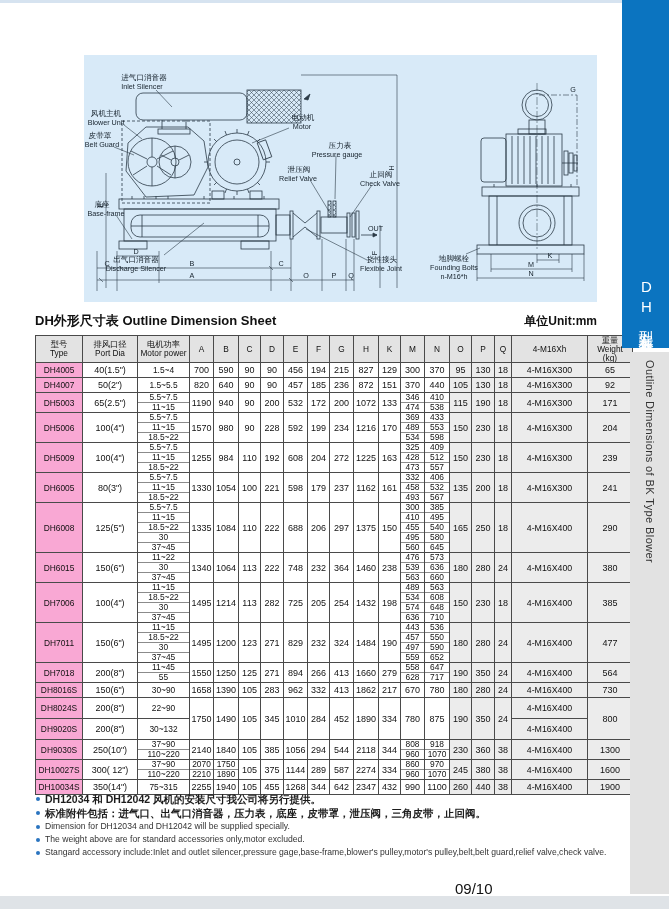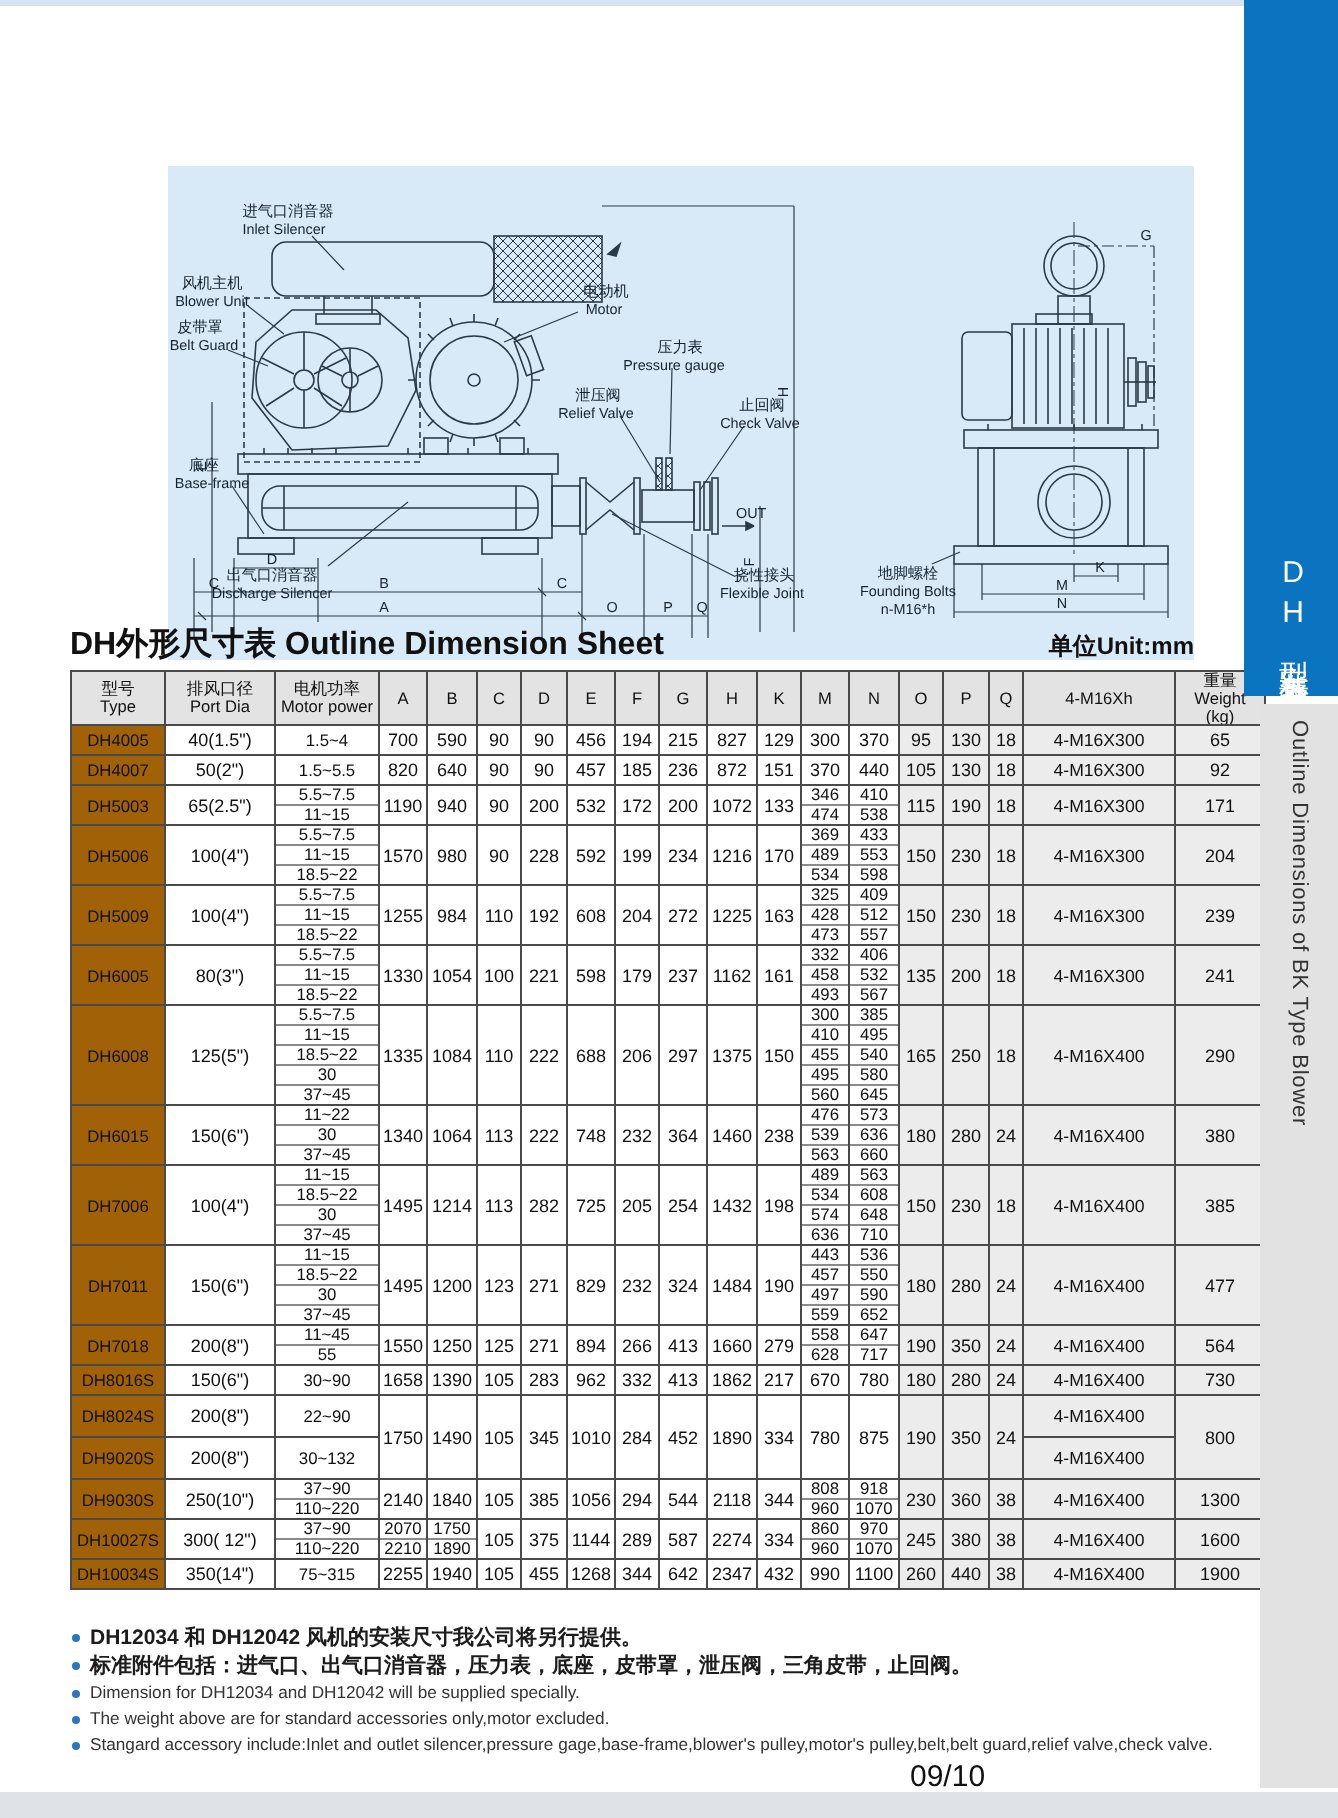--- a/index.html
+++ b/index.html
@@ -8,7 +8,7 @@
   .topline{position:absolute;left:0;top:0;width:669px;height:3px;background:#d6e3f0;}
 
   
-  .panel{position:absolute;left:84px;top:55px;width:513px;height:247px;background:#d8eaf8;margin-top:28px;}
+  .panel{position:absolute;left:84px;top:55px;width:513px;height:247px;background:#d8eaf8;}
   .panel svg{display:block;width:513px;height:247px;}
   .panel text{font-family:"Liberation Sans",sans-serif;fill:#16222c;}
   .lblzh{font-size:7.6px;}

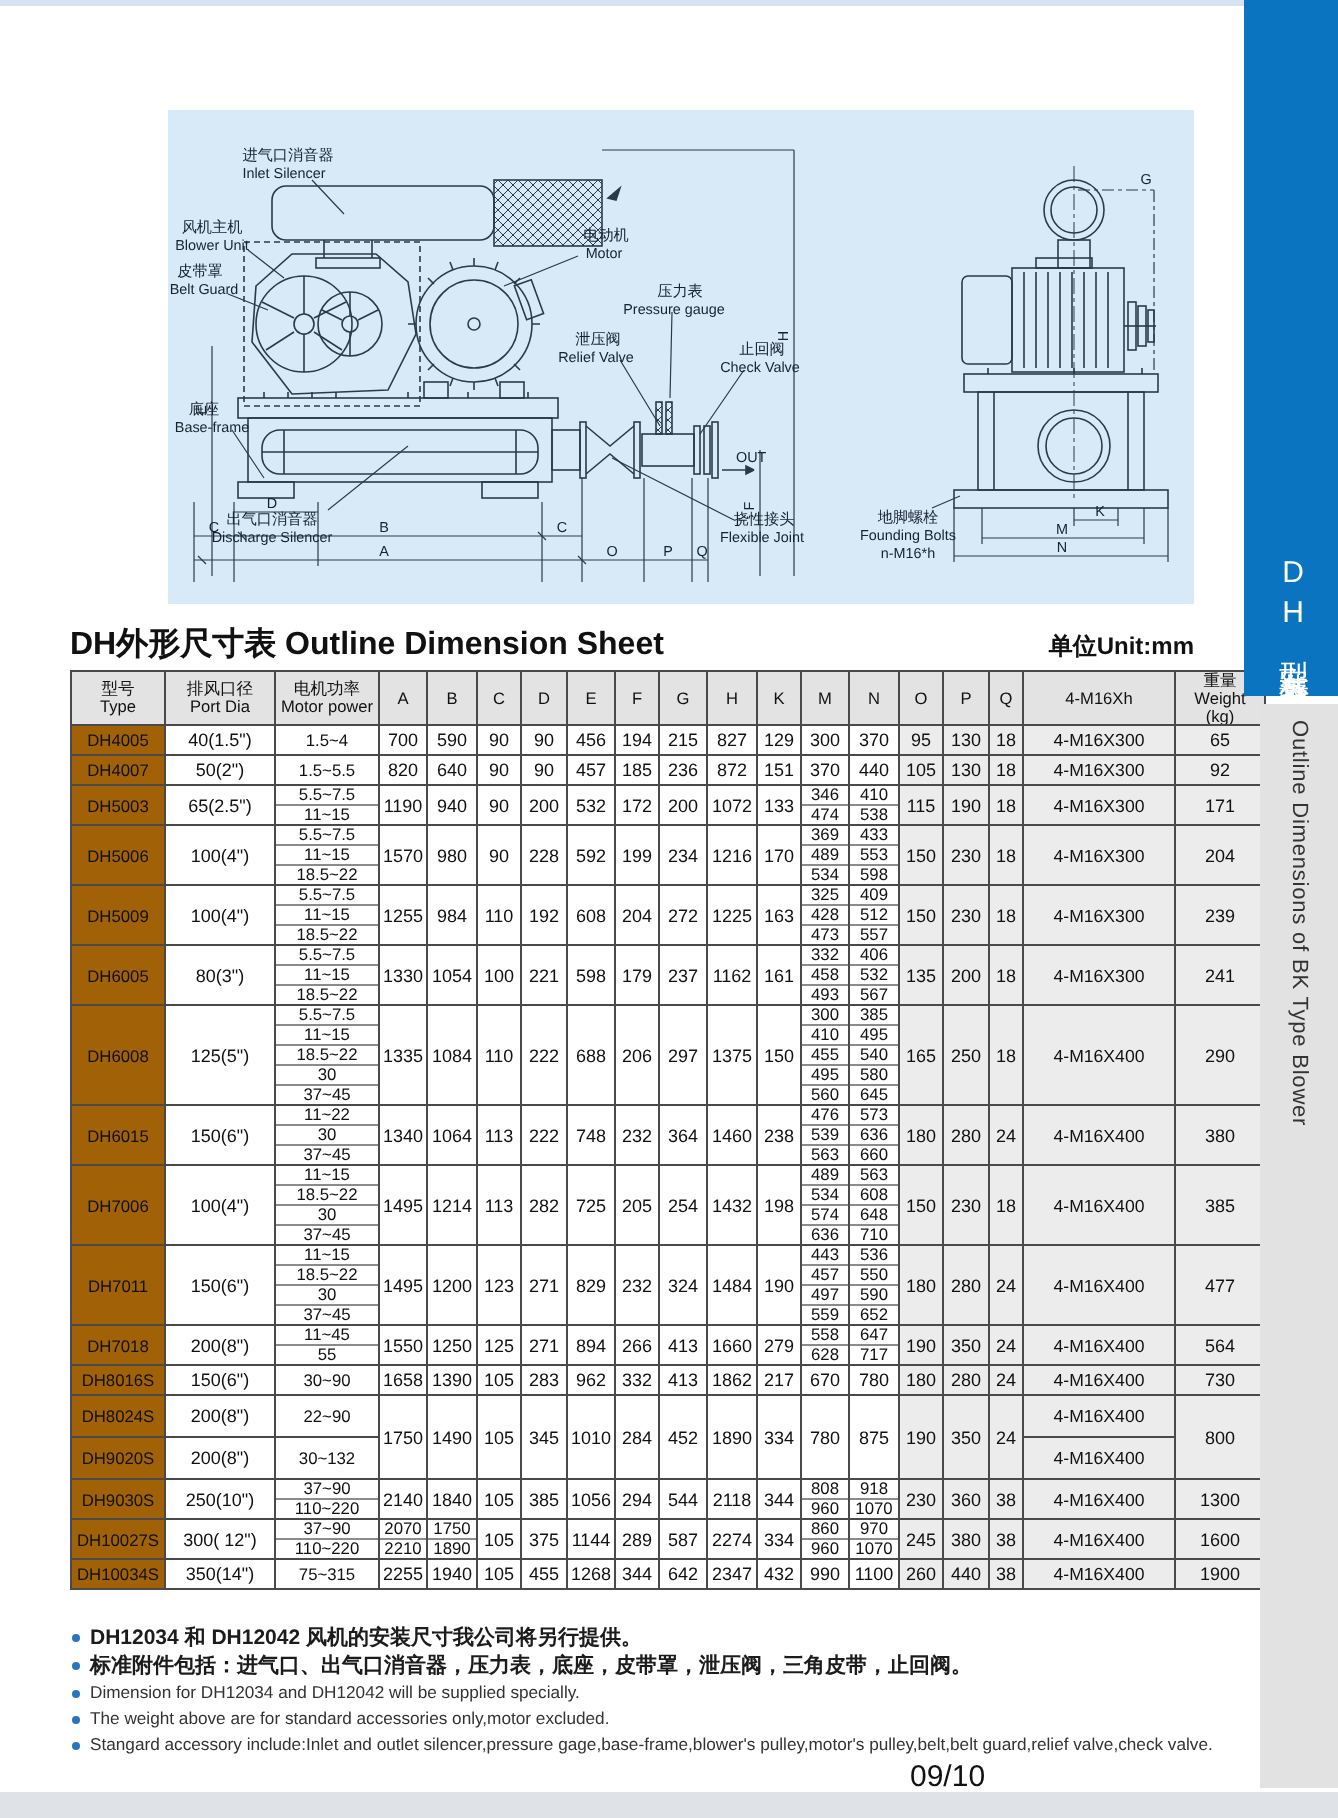--- a/index.html
+++ b/index.html
@@ -18,7 +18,7 @@
   
   .sheetbar{position:absolute;left:35px;top:312px;width:562px;display:flex;
             justify-content:space-between;align-items:baseline;}
-  .sheet-title{font-size:16px;font-weight:bold;color:#111;}
+  .sheet-title{font-size:13px;font-weight:bold;color:#111;}
   .unit{font-size:12px;font-weight:bold;color:#111;}
 
   

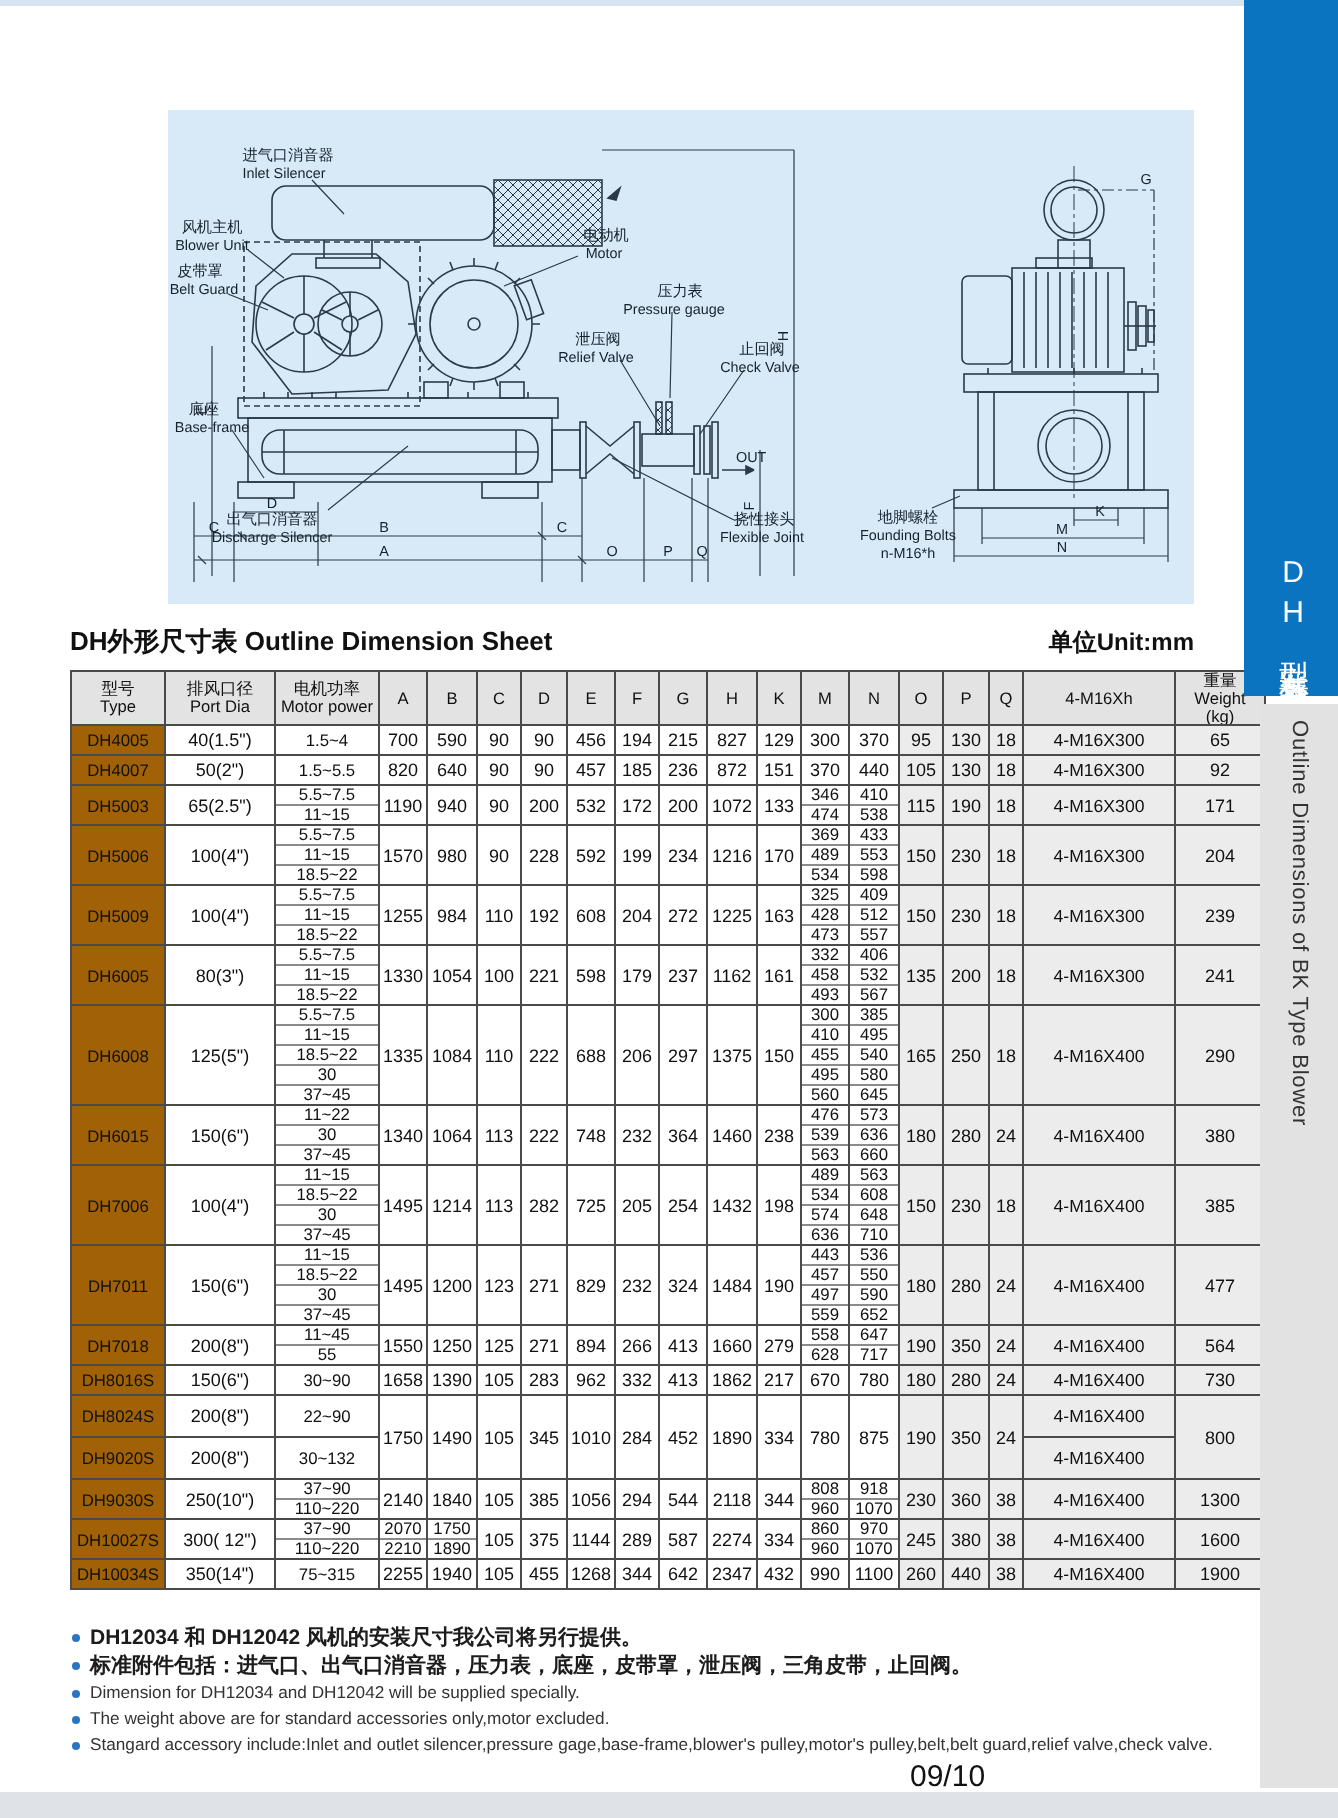--- a/index.html
+++ b/index.html
@@ -28,7 +28,7 @@
             padding:0;overflow:hidden;}
   table.dim thead th{background:#e3e3e3;font-weight:normal;font-size:8.3px;height:25px;}
   table.dim thead th div{line-height:8.8px;}
-  td.type{background:#a16207;font-size:8.4px;margin-left:48px;}
+  td.type{background:#f9a8d4;font-size:8.4px;margin-left:48px;}
   td.sh{background:#ececec;}
   td .sub{height:9px;line-height:9px;font-size:8.4px;}
   td .sub + .sub{border-top:1px solid #8b8b8b;}

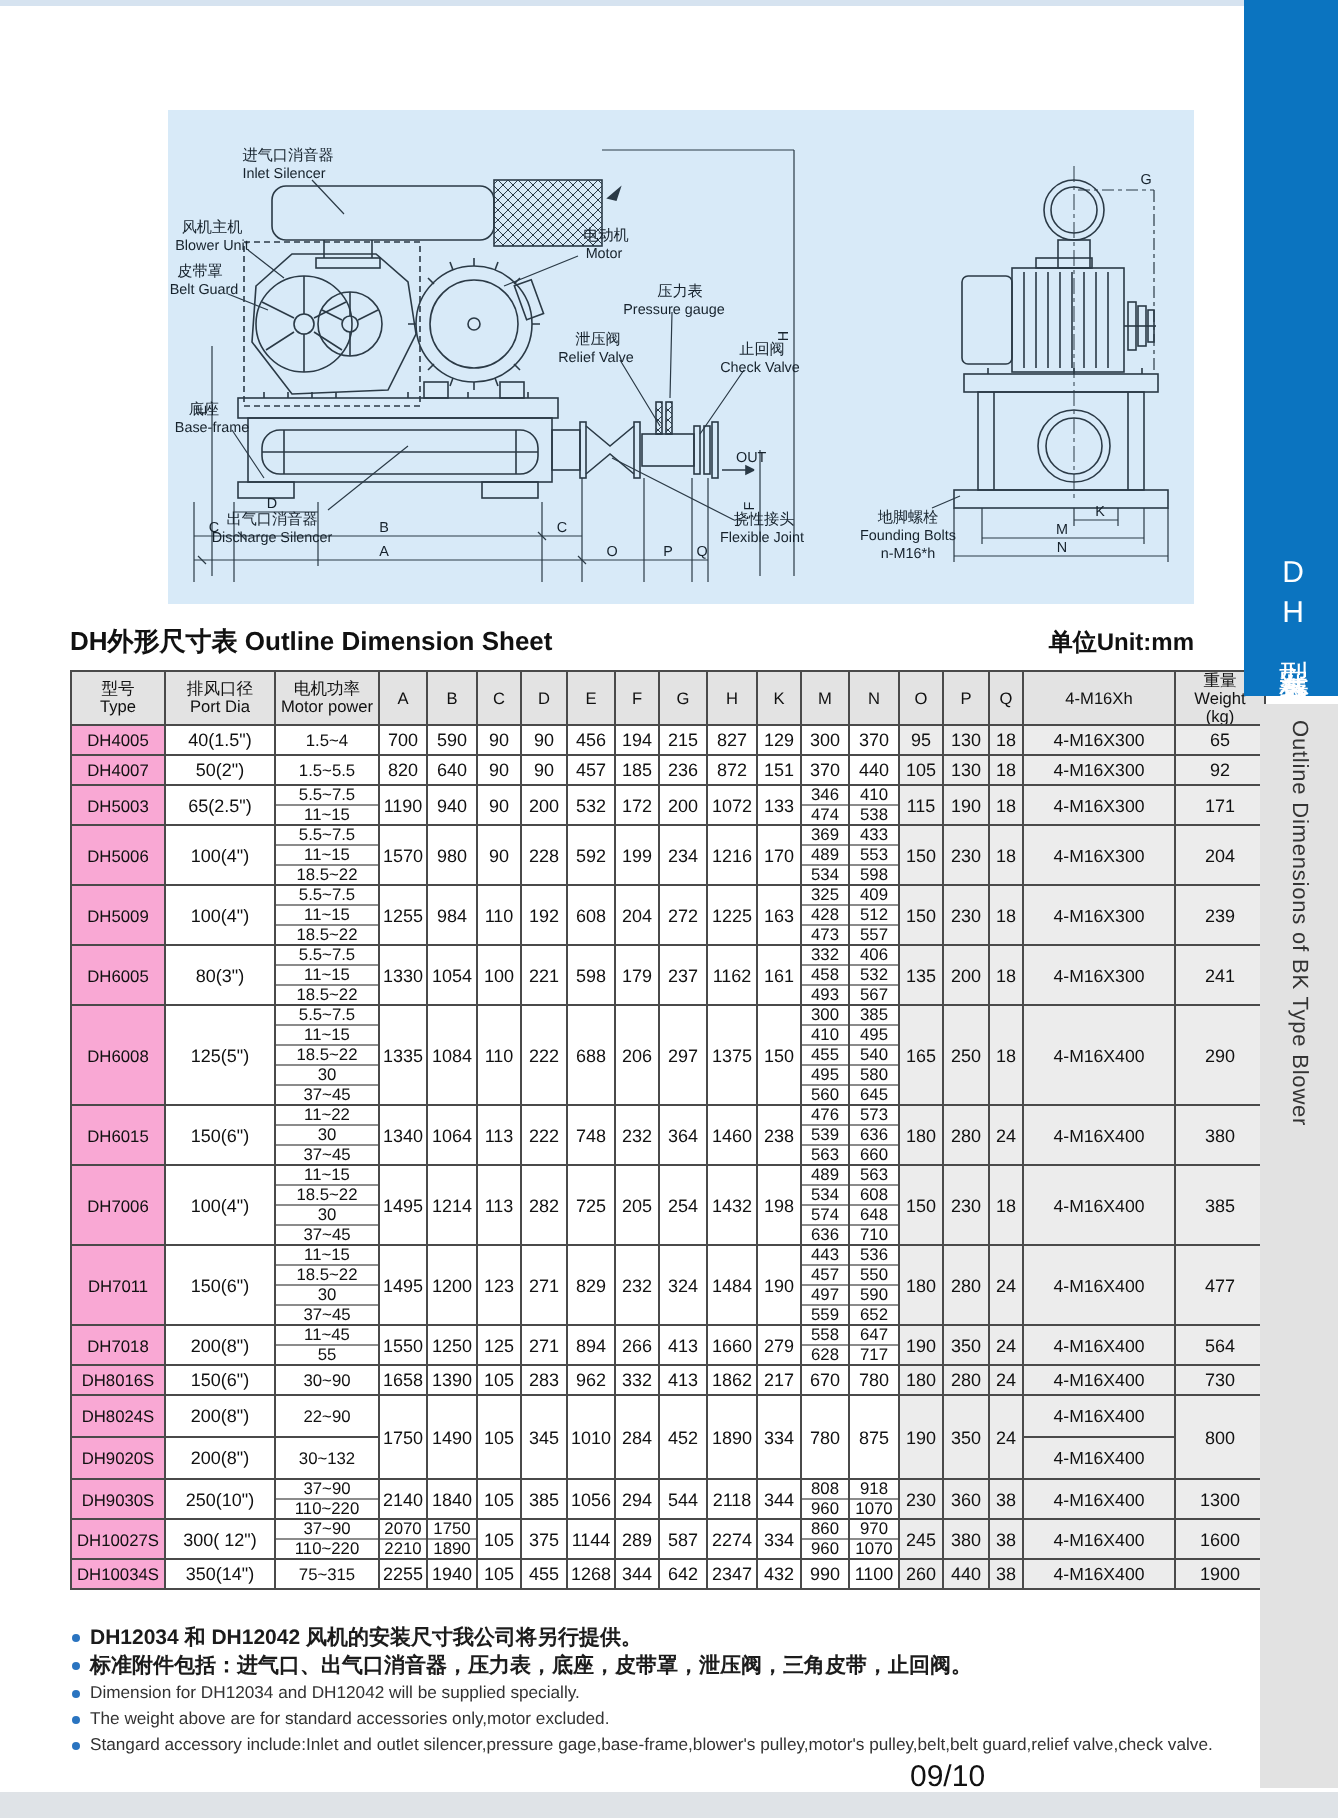--- a/index.html
+++ b/index.html
@@ -36,7 +36,7 @@
   td.bolt{font-size:8.8px;}
 
   
-  .notes{position:absolute;left:36px;top:812px;width:580px;}
+  .notes{position:absolute;left:36px;top:792px;width:580px;}
   .note{display:flex;align-items:flex-start;gap:5px;color:#1c1c1c;}
   .note .dot{width:4px;height:4px;border-radius:50%;background:#2a74c0;margin-top:5px;flex:0 0 auto;}
   .note.zh{font-size:10.5px;line-height:14px;font-weight:bold;}

